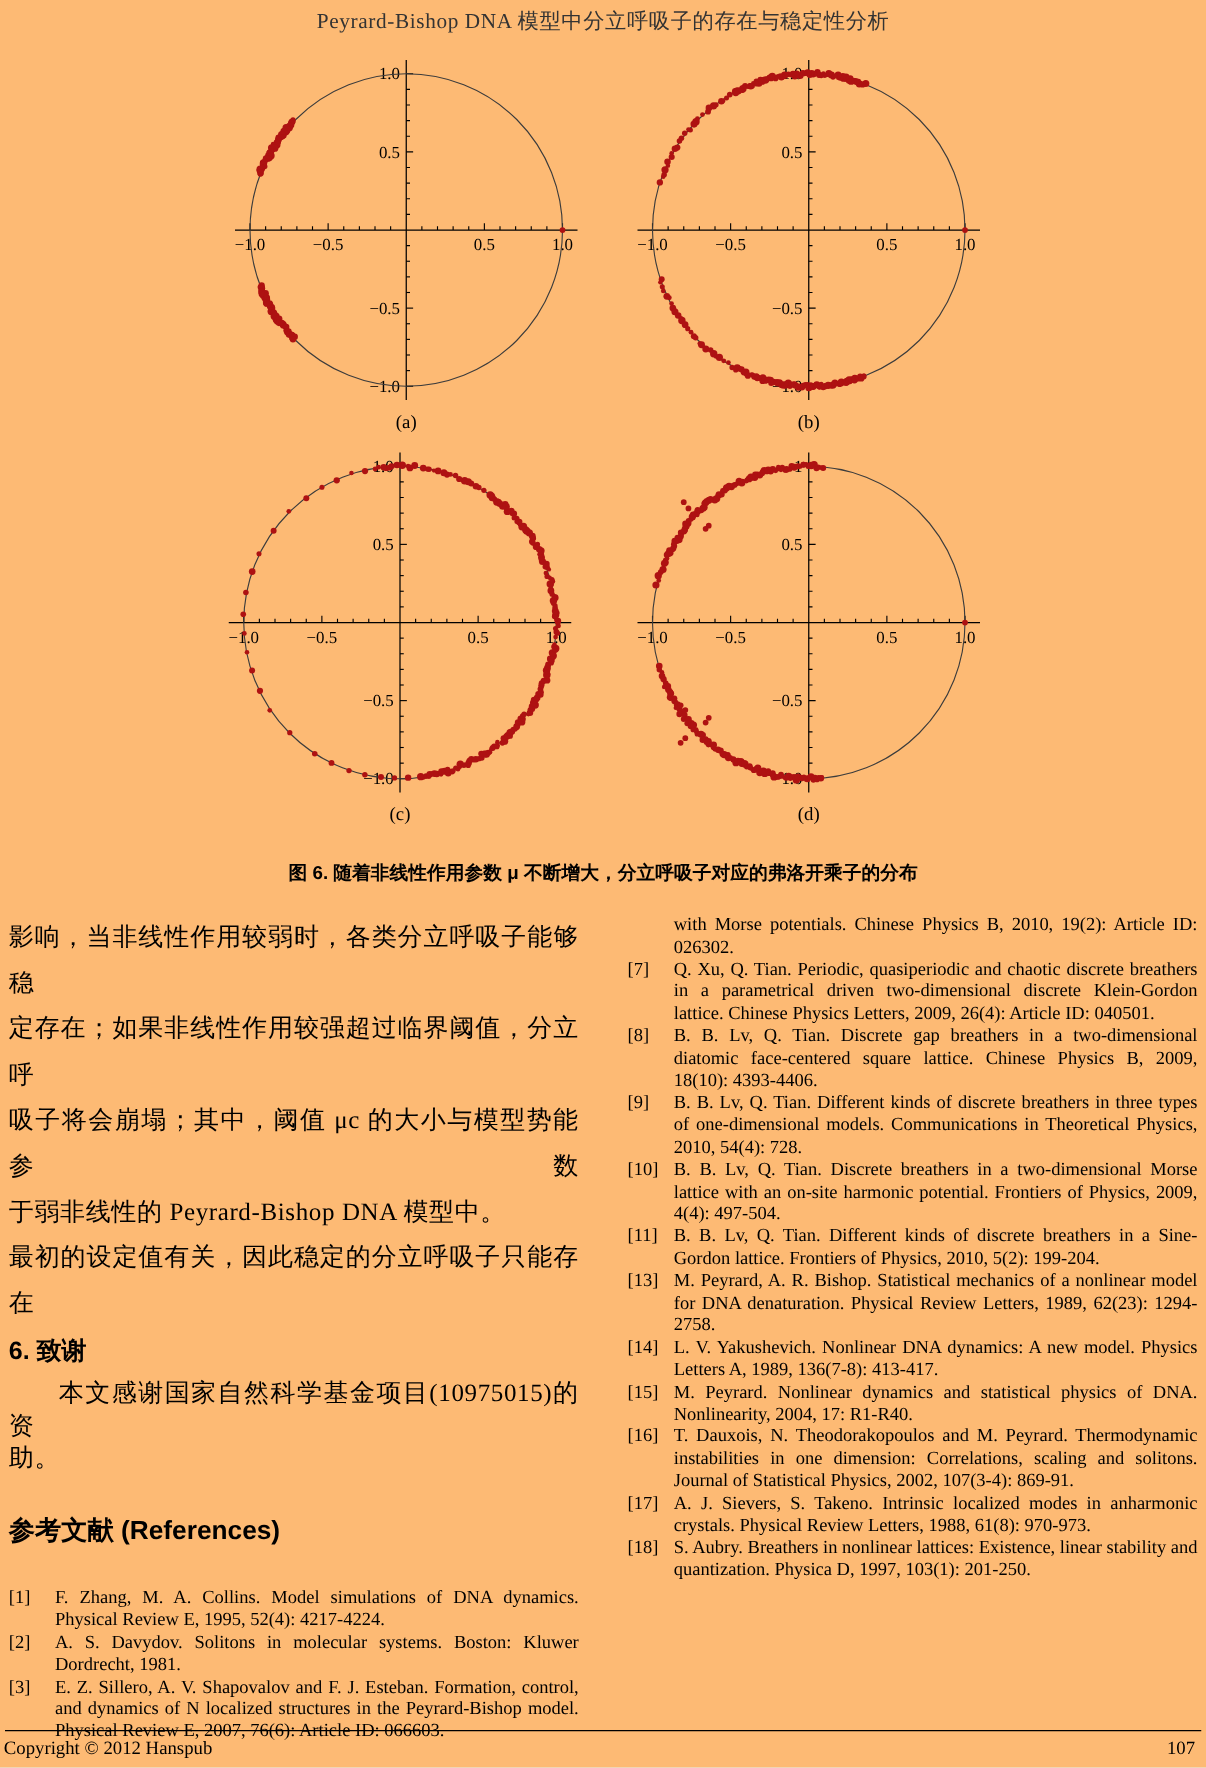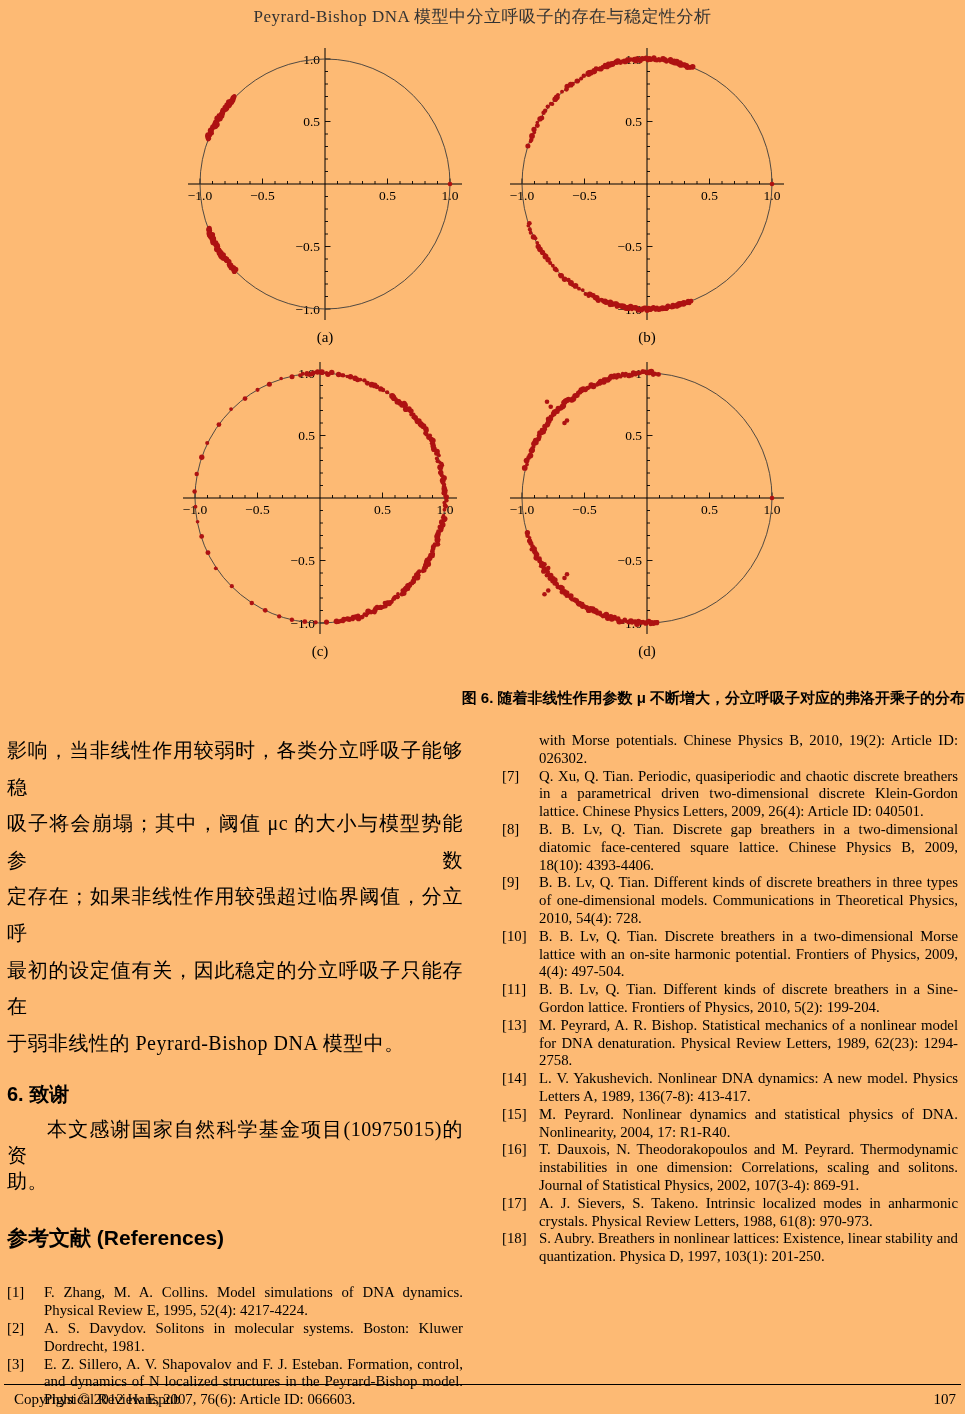--- a/index.html
+++ b/index.html
@@ -14,7 +14,7 @@
   #plot-d{left:487px;top:360px;}
   .caption-en{position:absolute;top:668px;left:0;width:100%;text-align:center;
         font-weight:bold;font-size:14px;}
-  .caption-zh{position:absolute;top:689px;left:0;width:100%;text-align:right;
+  .caption-zh{position:absolute;top:689px;left:0;width:100%;text-align:center;
         font-weight:bold;font-size:15px;font-family:"Liberation Sans",sans-serif;}
   .col{position:absolute;top:732px;width:456px;}
   .col-left{left:7px;}

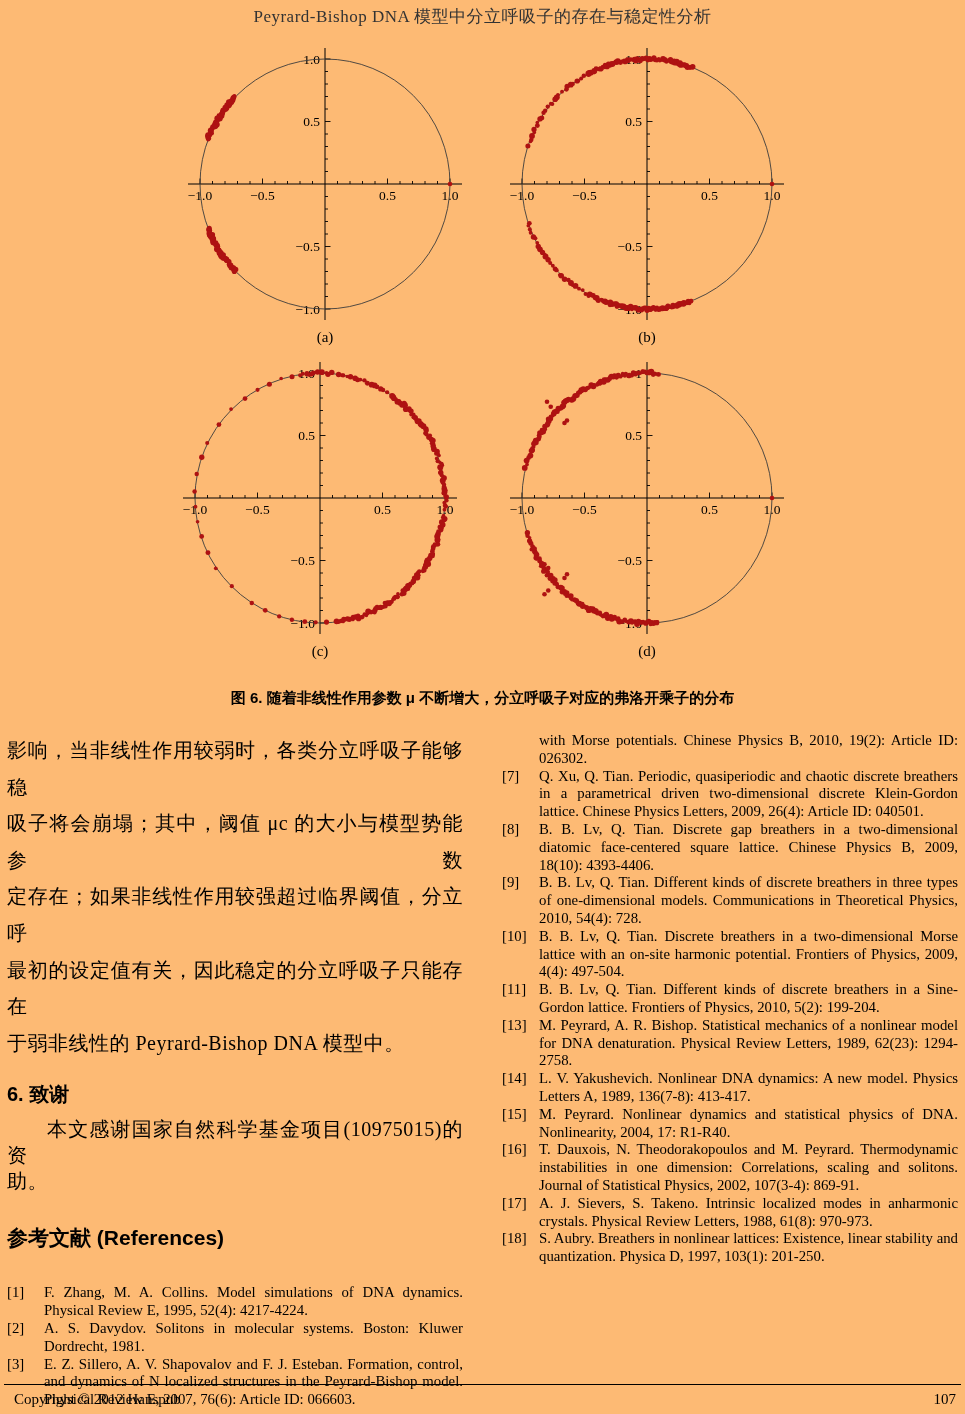--- a/index.html
+++ b/index.html
@@ -1061,8 +1061,8 @@
 
   <div class="col col-left">
     <div class="cn-line">影响，当非线性作用较弱时，各类分立呼吸子能够稳</div>
+    <div class="cn-line">定存在；如果非线性作用较强超过临界阈值，分立呼</div>
     <div class="cn-line">吸子将会崩塌；其中，阈值 μc 的大小与模型势能参数</div>
-    <div class="cn-line">定存在；如果非线性作用较强超过临界阈值，分立呼</div>
     <div class="cn-line">最初的设定值有关，因此稳定的分立呼吸子只能存在</div>
     <div class="cn-line last">于弱非线性的 Peyrard-Bishop DNA 模型中。</div>
 

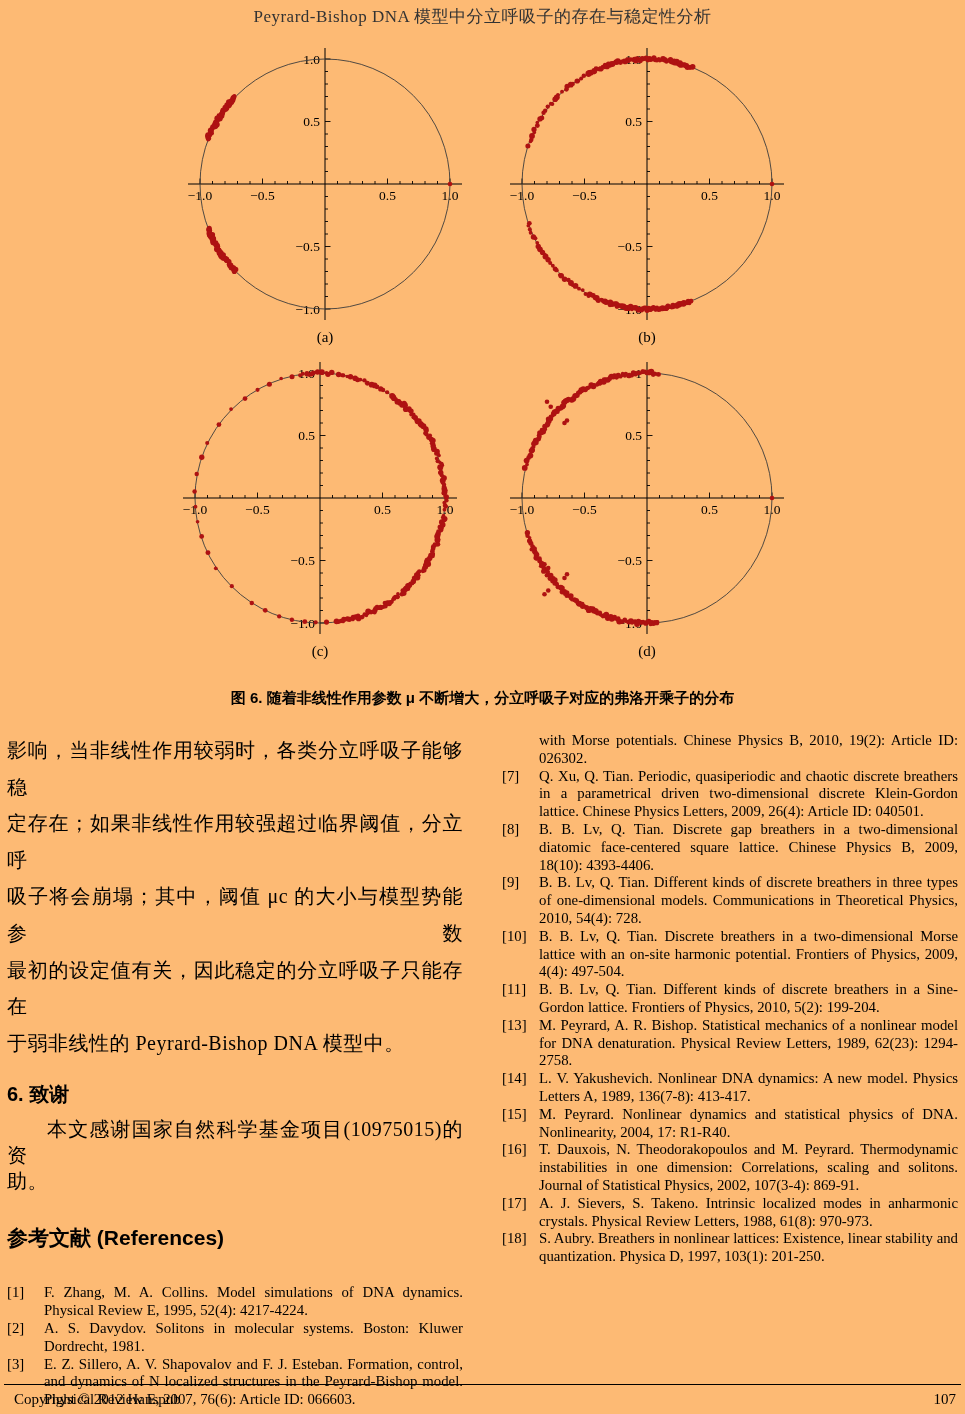--- a/index.html
+++ b/index.html
@@ -1063,8 +1063,8 @@
     <div class="cn-line">影响，当非线性作用较弱时，各类分立呼吸子能够稳</div>
     <div class="cn-line">定存在；如果非线性作用较强超过临界阈值，分立呼</div>
     <div class="cn-line">吸子将会崩塌；其中，阈值 μc 的大小与模型势能参数</div>
+    <div class="cn-line last">于弱非线性的 Peyrard-Bishop DNA 模型中。</div>
     <div class="cn-line">最初的设定值有关，因此稳定的分立呼吸子只能存在</div>
-    <div class="cn-line last">于弱非线性的 Peyrard-Bishop DNA 模型中。</div>
 
     <div class="ack-heading">6. 致谢</div>
     <div class="ack-line first">本文感谢国家自然科学基金项目(10975015)的资</div>

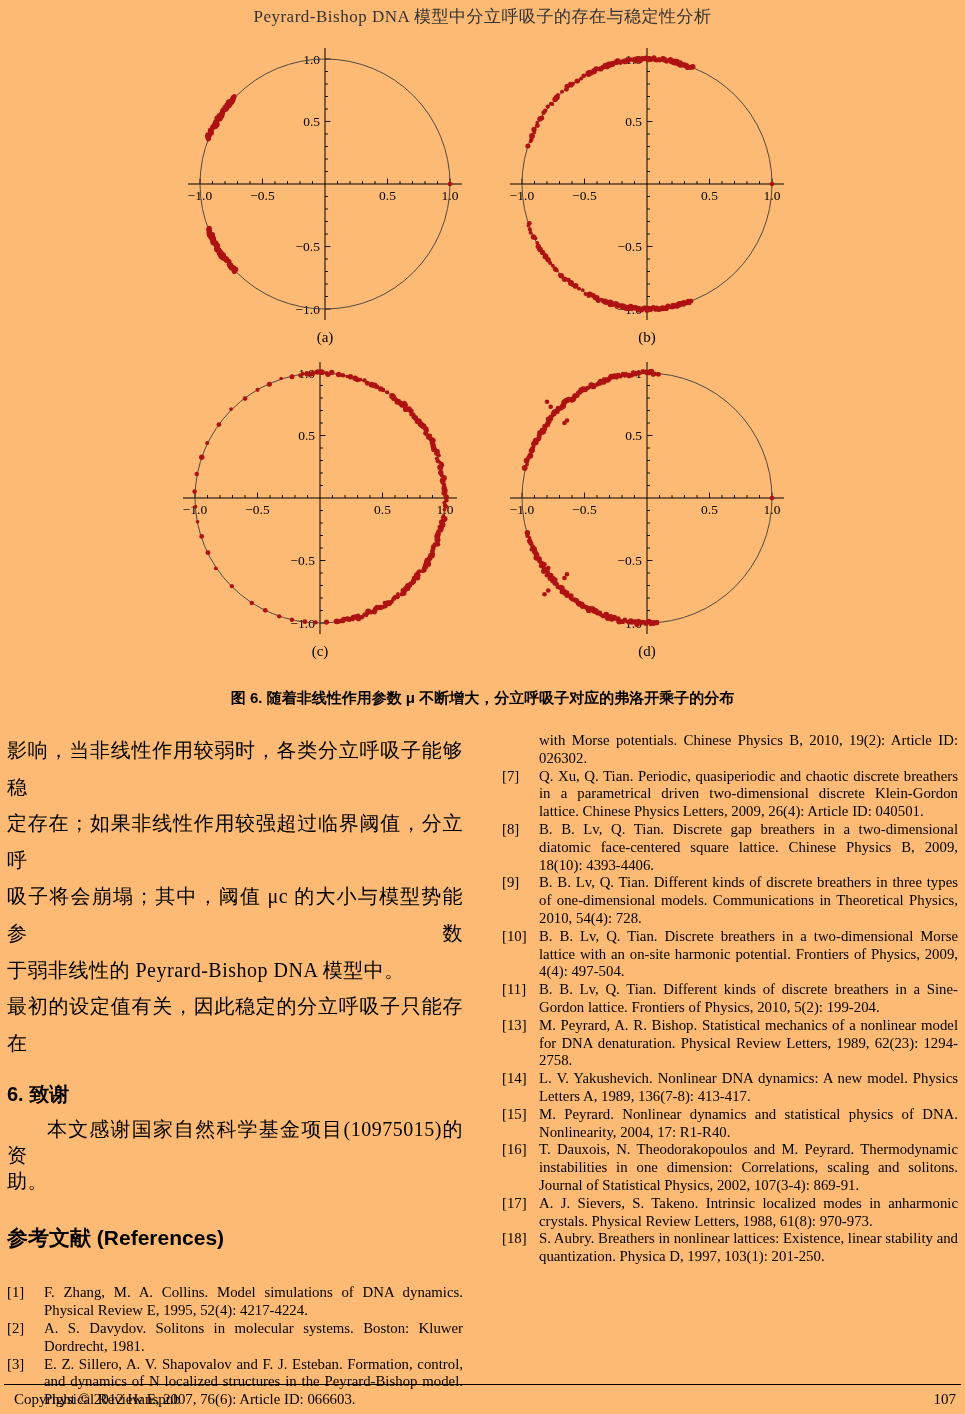--- a/index.html
+++ b/index.html
@@ -23,7 +23,7 @@
         text-align:justify;text-align-last:justify;white-space:nowrap0;}
   .cn-line.last{text-align-last:left;}
   .ack-heading{font-family:"Liberation Sans",sans-serif;font-weight:bold;font-size:20px;
-        margin:20px 0 8px 0;}
+        margin:6px 0 8px 0;}
   .ack-line{font-size:20px;line-height:26px;letter-spacing:0.5px;
         text-align:justify;text-align-last:justify;}
   .ack-line.first{text-indent:2em;}

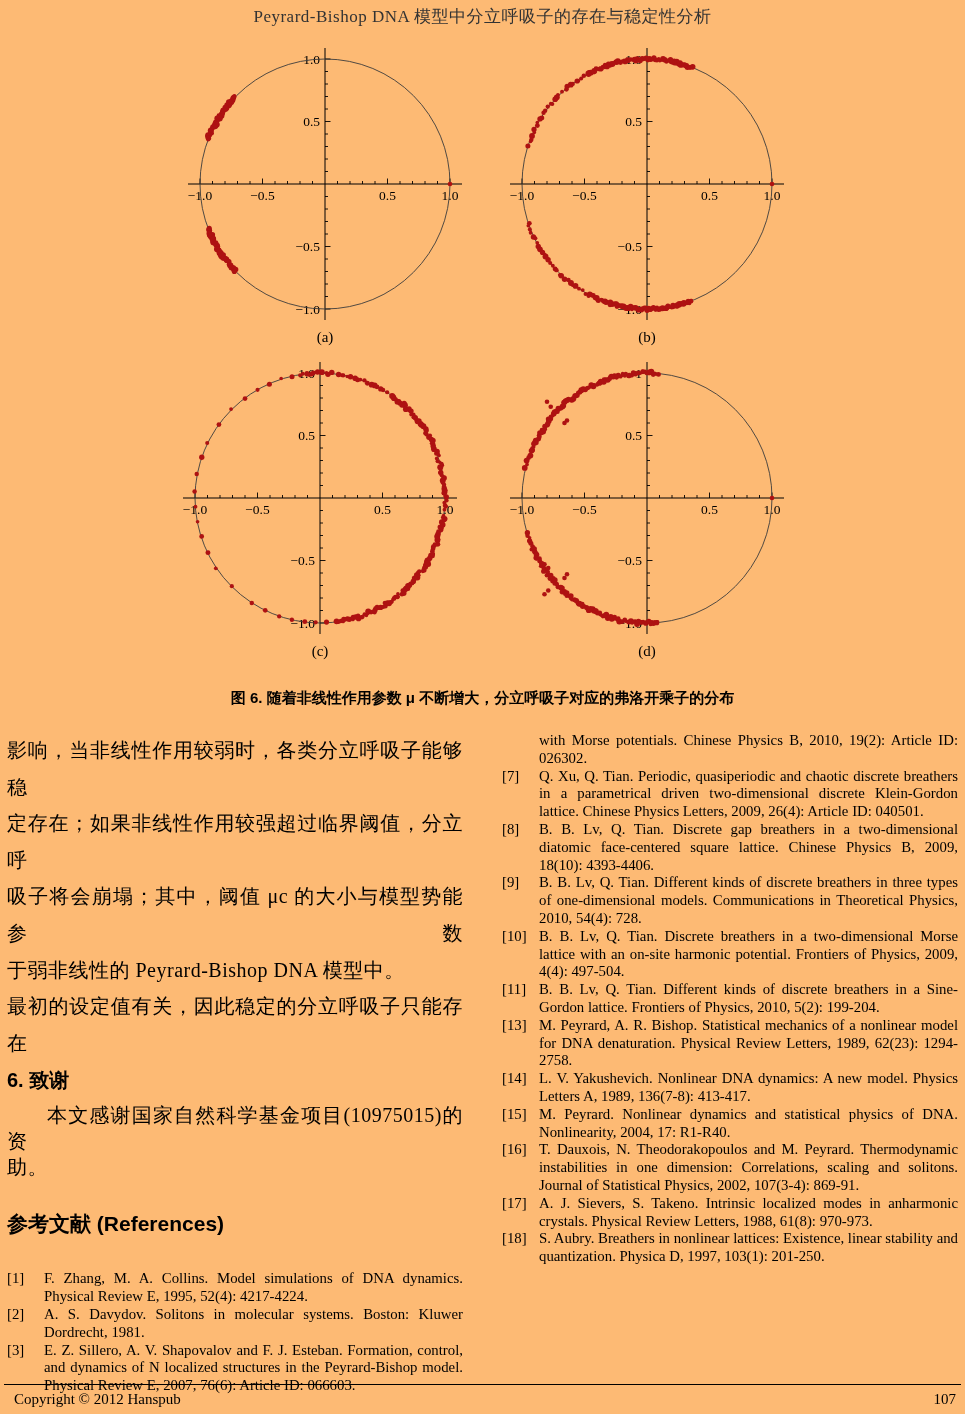--- a/index.html
+++ b/index.html
@@ -35,7 +35,7 @@
   .rid{position:absolute;left:0;top:0;}
   .ref-cont{padding-left:37px;text-align:justify;}
   .footer-rule{position:absolute;top:1384px;left:4px;width:957px;border-top:1.4px solid #000;}
-  .footer-left{position:absolute;top:1391px;left:14px;font-size:15px;}
+  .footer-left{position:absolute;top:1391px;left:3px;font-size:15px;}
   .footer-right{position:absolute;top:1391px;right:9px;font-size:15px;}
   svg text{font-family:"Liberation Serif",serif;}
 </style>

